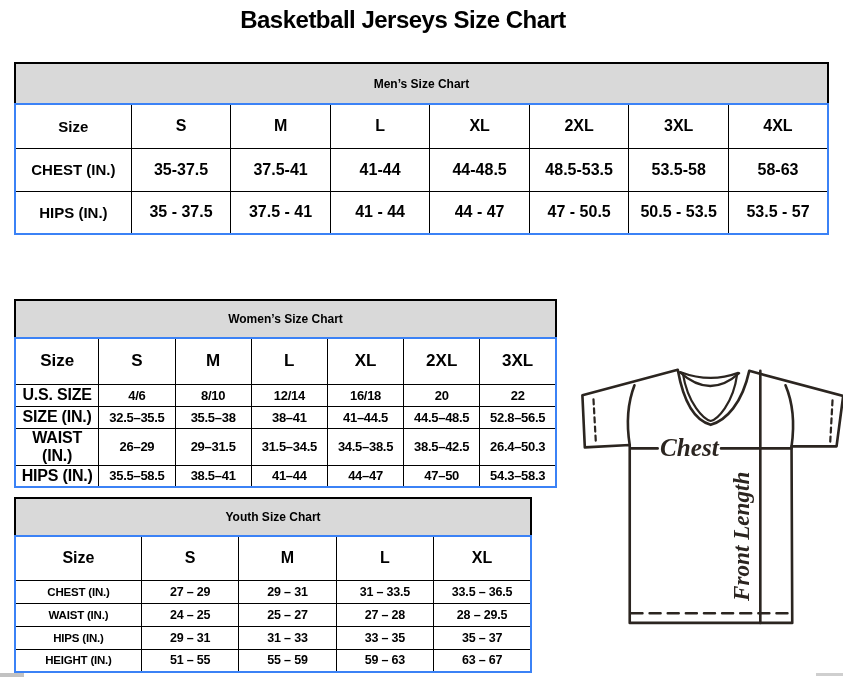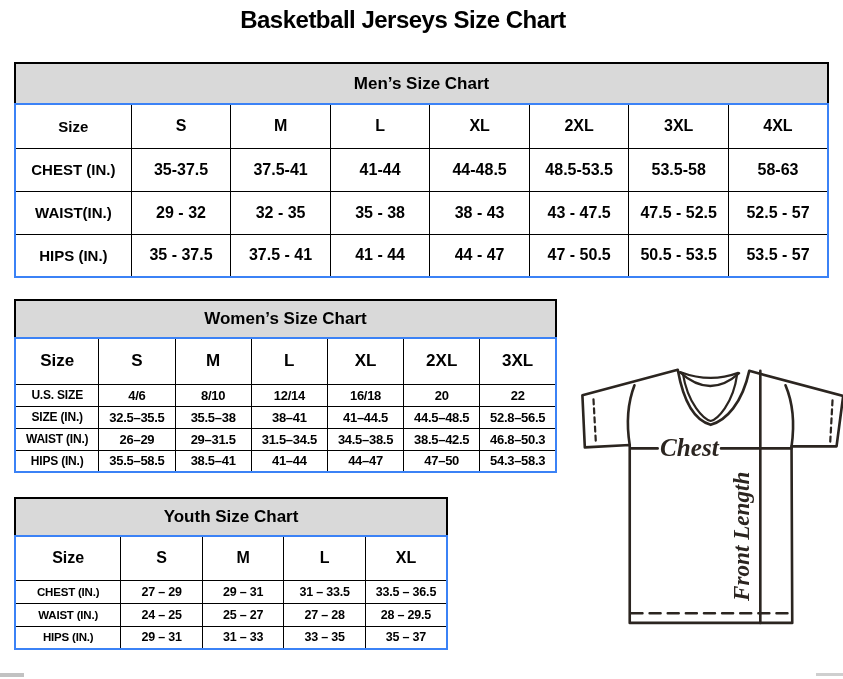--- a/index.html
+++ b/index.html
@@ -17,7 +17,7 @@
   .band {
     background:#d9d9d9; border:2px solid #000; border-bottom:0;
     font-weight:700; text-align:center; display:flex;
-    align-items:center; justify-content:center; font-size:17px;
+    align-items:center; justify-content:center; font-size:12px;
   }
   table {
     width:100%; border-collapse:collapse; table-layout:fixed;

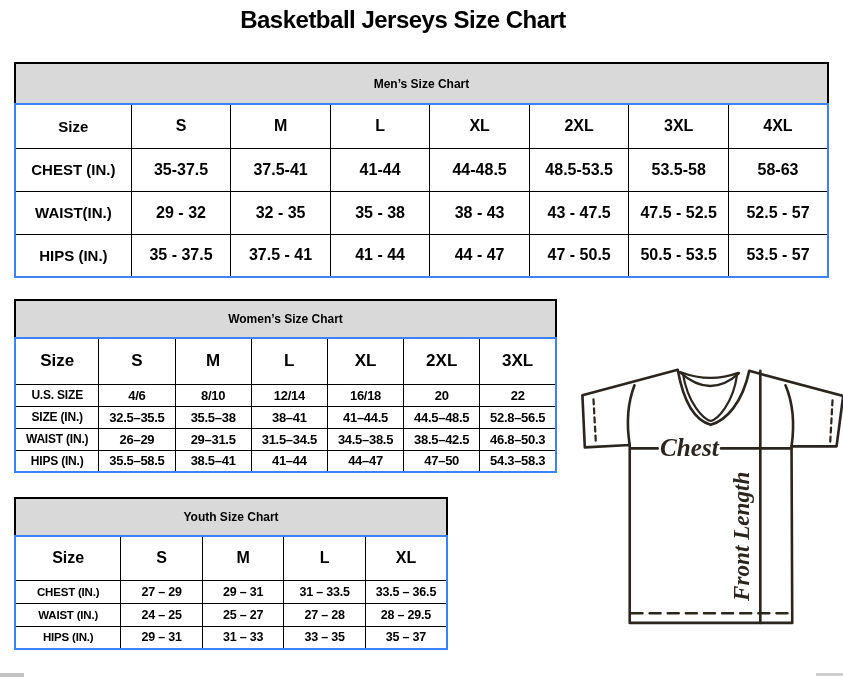--- a/index.html
+++ b/index.html
@@ -107,16 +107,6 @@
           <td>48.5-53.5</td>
           <td>53.5-58</td>
           <td>58-63</td>
-        </tr>
-        <tr>
-          <th>WAIST(IN.)</th>
-          <td>29 - 32</td>
-          <td>32 - 35</td>
-          <td>35 - 38</td>
-          <td>38 - 43</td>
-          <td>43 - 47.5</td>
-          <td>47.5 - 52.5</td>
-          <td>52.5 - 57</td>
         </tr>
         <tr>
           <th>HIPS (IN.)</th>

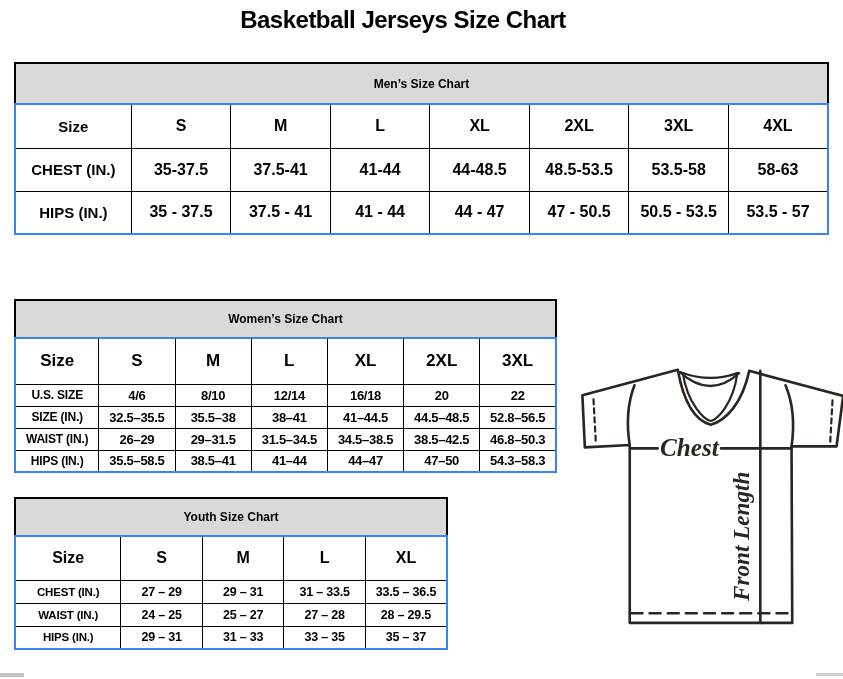--- a/index.html
+++ b/index.html
@@ -40,7 +40,7 @@
   #women-table thead tr { height:46px; }
   #women-table tbody tr { height:22px; }
   #women-table tbody { font-size:13px; letter-spacing:-0.3px; }
-  #women-table tbody th { font-size:12px; letter-spacing:-0.2px; }
+  #women-table tbody th { font-size:16px; letter-spacing:-0.2px; }
   #women-table col.label-col { width:15.5%; }
 
   

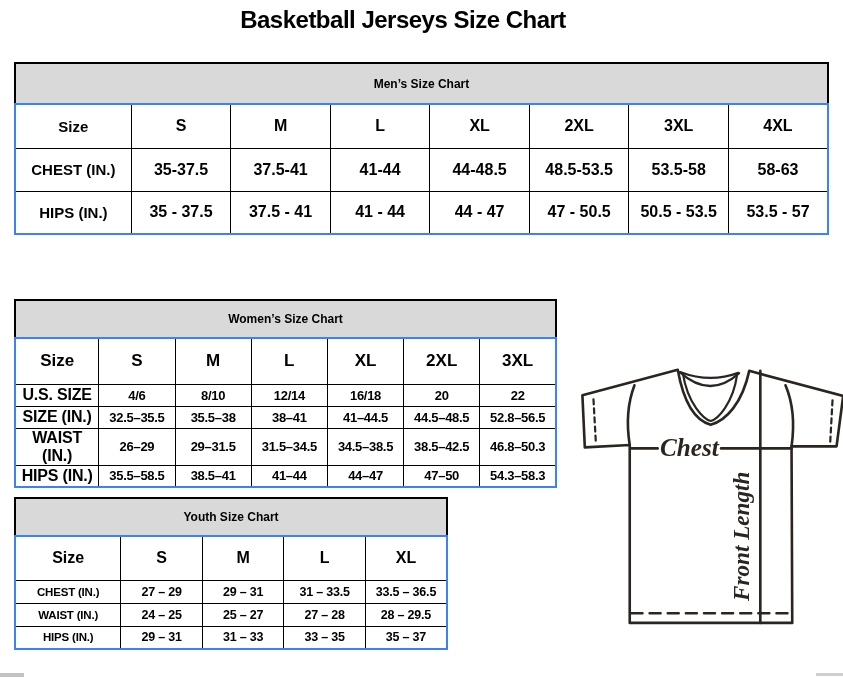--- a/index.html
+++ b/index.html
@@ -171,7 +171,7 @@
           <td>31.5–34.5</td>
           <td>34.5–38.5</td>
           <td>38.5–42.5</td>
-          <td>46.8–50.3</td>
+          <td>26.4–50.3</td>
         </tr>
         <tr>
           <th>HIPS (IN.)</th>

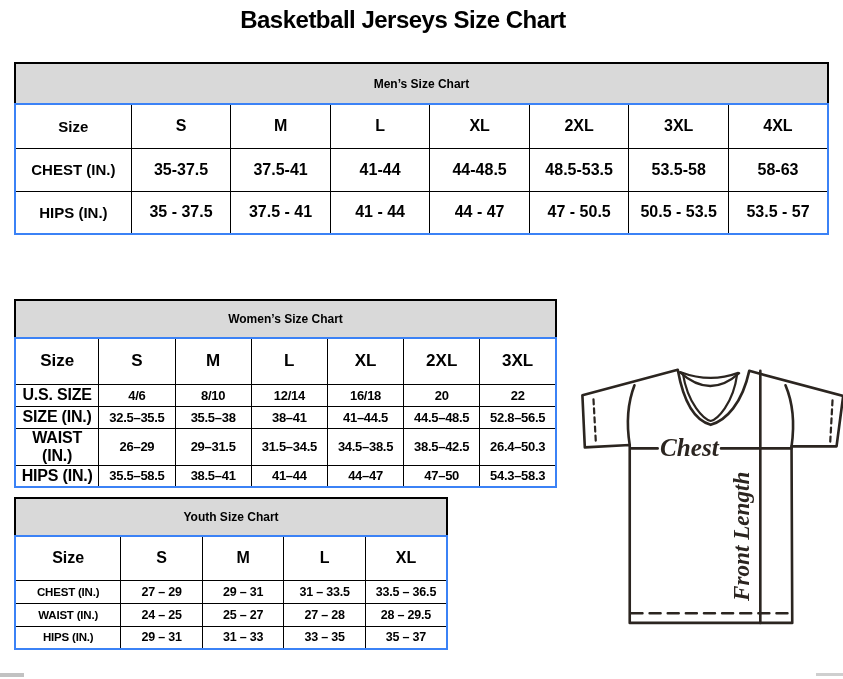--- a/index.html
+++ b/index.html
@@ -54,7 +54,7 @@
 
   #men-sect   { left:14px; top:62px;  width:815px; }
   #women-sect { left:14px; top:299px; width:543px;border-radius:11px; }
-  #youth-sect { left:14px; top:497px; width:434px; }
+  #youth-sect { left:14px; top:497px; width:518px; }
 
   .jersey-wrap { position:absolute; left:567px; top:358px; width:292px; height:272px; }
   .jersey-wrap svg { width:100%; height:100%; }

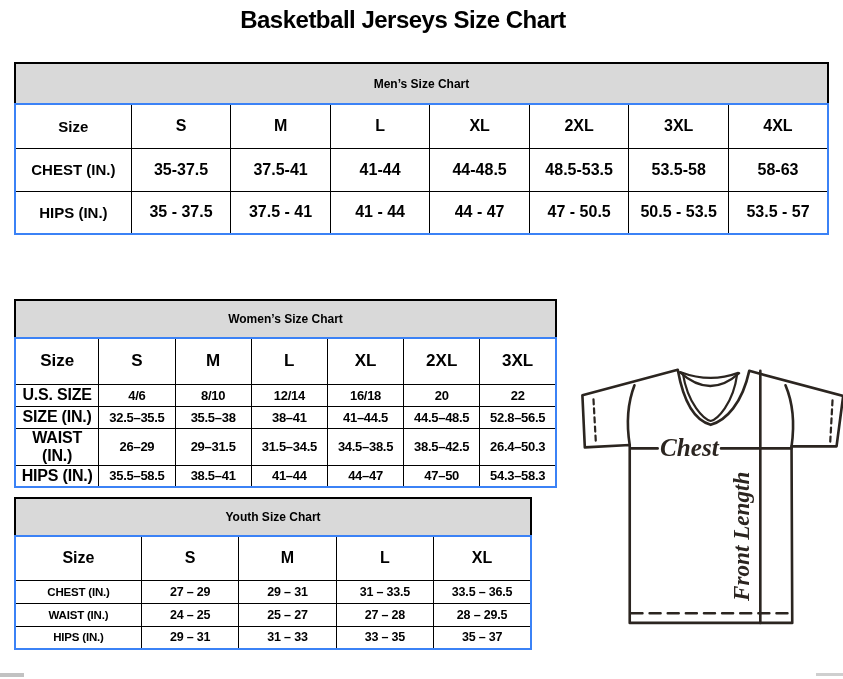--- a/index.html
+++ b/index.html
@@ -226,6 +226,13 @@
           <td>31 – 33</td>
           <td>33 – 35</td>
           <td>35 – 37</td>
+        </tr>
+        <tr>
+          <th>HEIGHT (IN.)</th>
+          <td>51 – 55</td>
+          <td>55 – 59</td>
+          <td>59 – 63</td>
+          <td>63 – 67</td>
         </tr>
       </tbody>
     </table>

